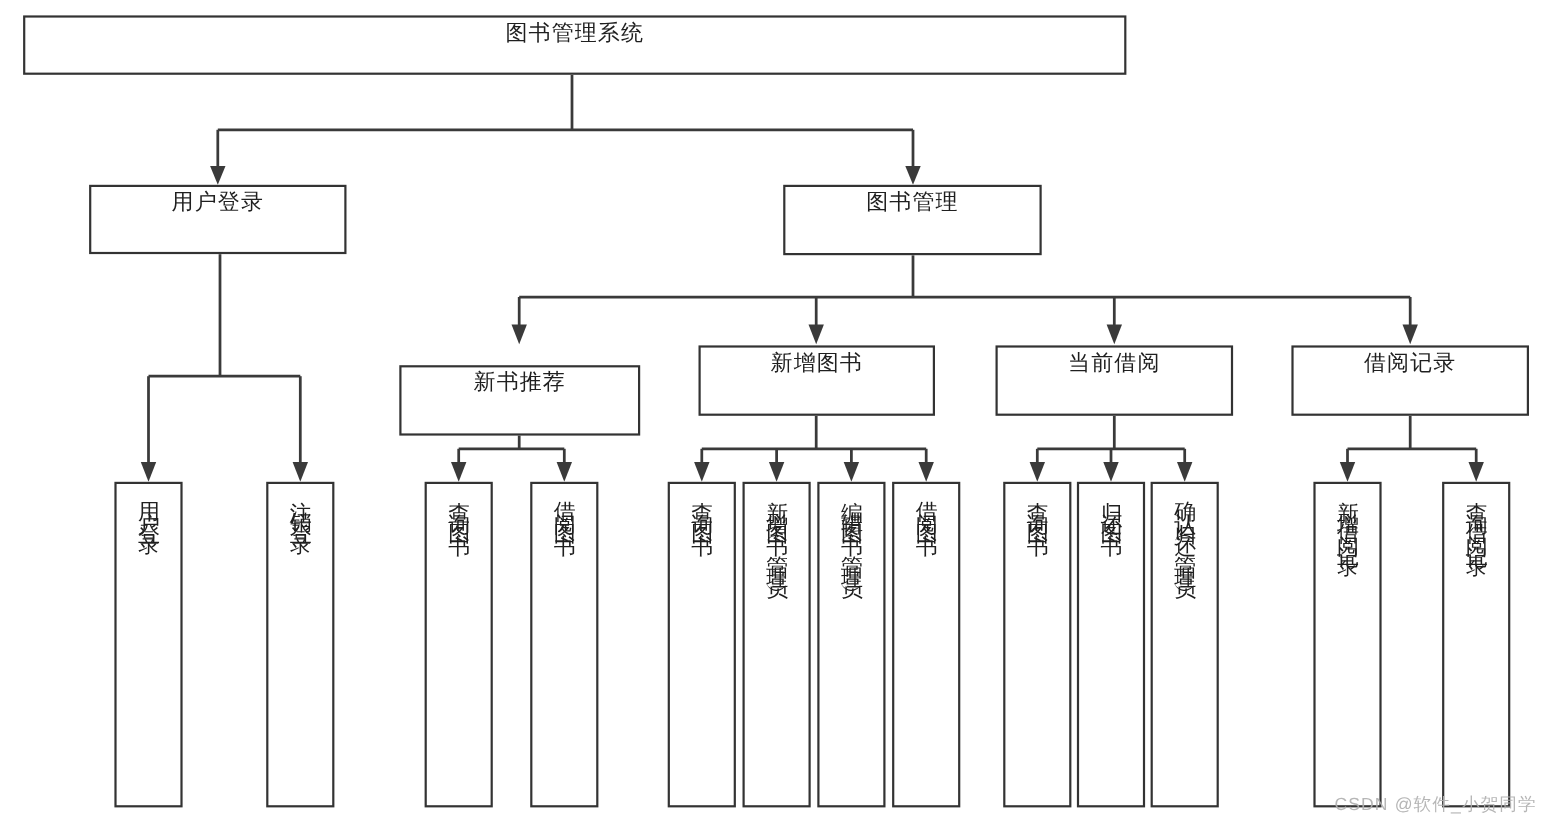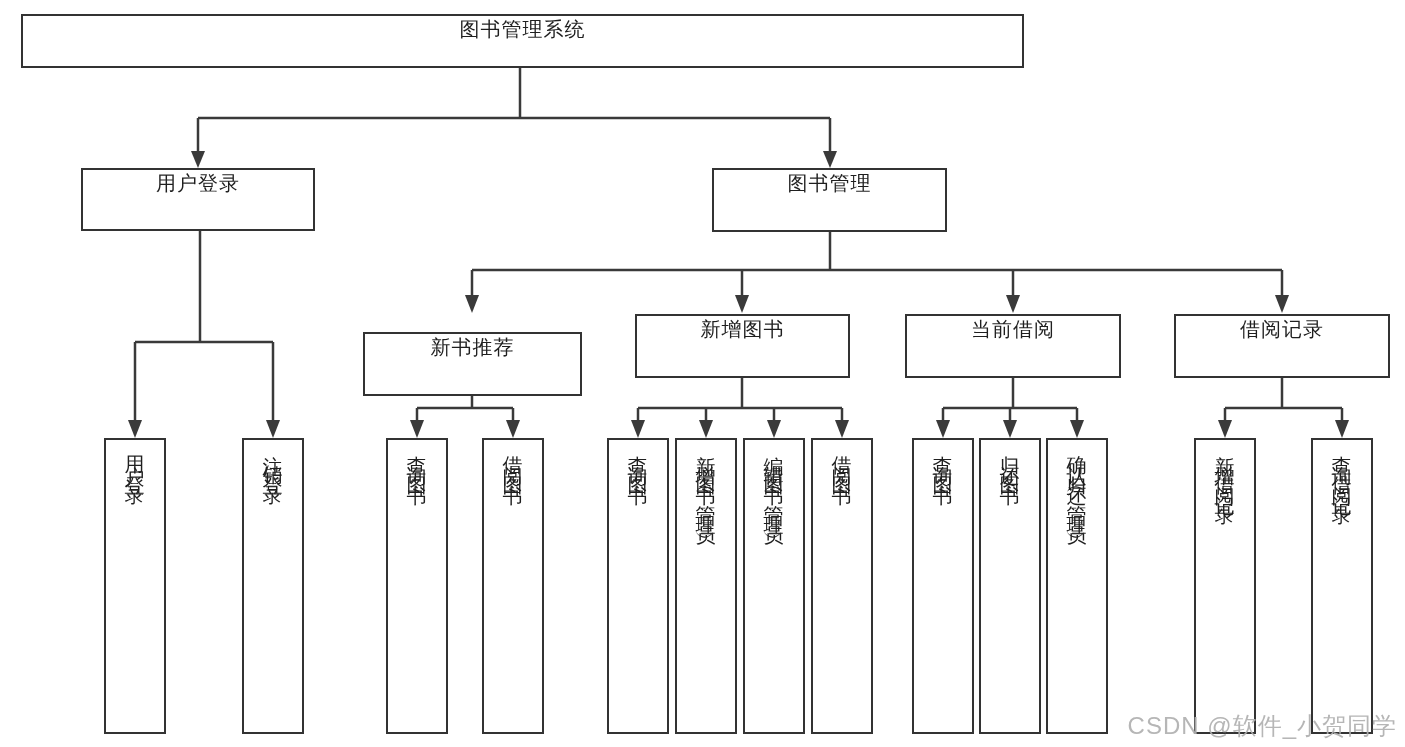--- a/index.html
+++ b/index.html
@@ -39,7 +39,7 @@
     position: absolute;
     right: 8px;
     bottom: 5px;
-    font-size: 24px;
+    font-size: 16px;
     color: #b0b0b0;
     letter-spacing: 1px;
     z-index: 5;

